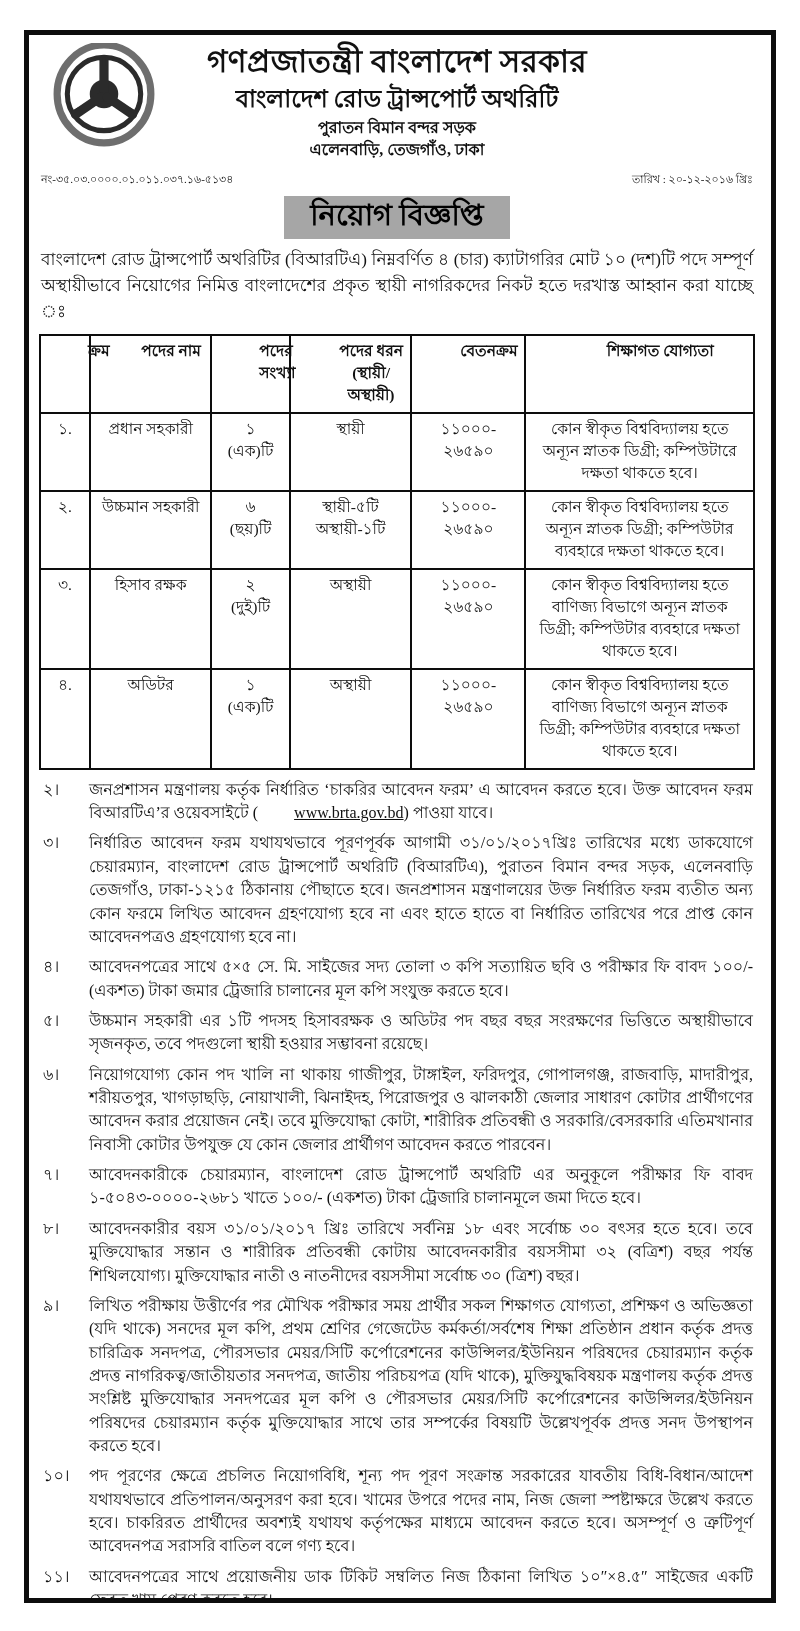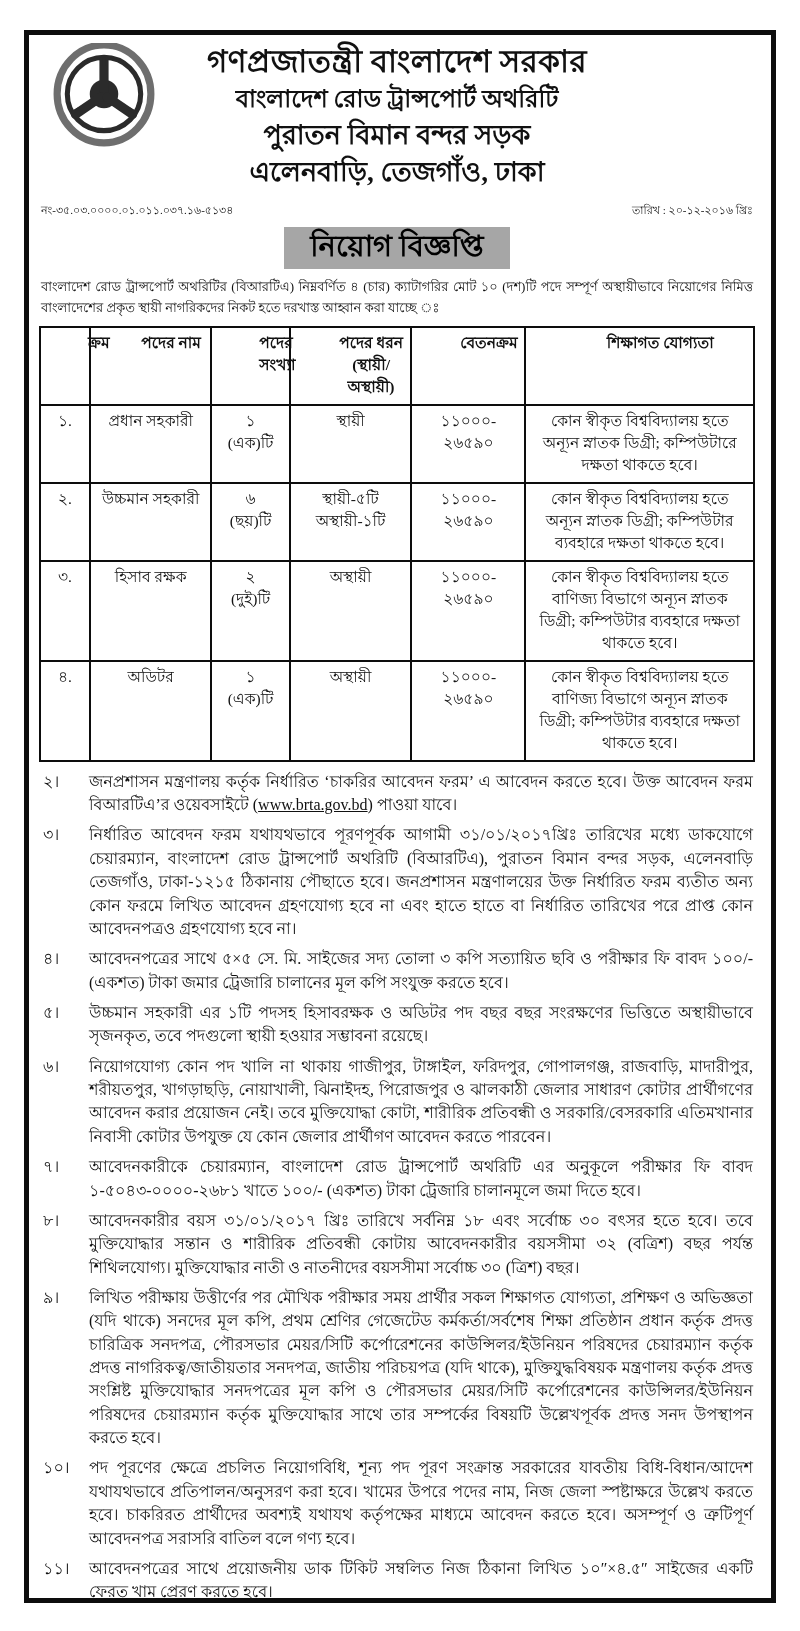--- a/index.html
+++ b/index.html
@@ -31,7 +31,7 @@
   }
   .h-govt{font-size:31px; font-weight:bold; line-height:1.25; letter-spacing:.5px;text-align:center;}
   .h-org{font-size:24px; font-weight:bold; line-height:1.45;}
-  .h-addr{font-size:27px; font-weight:bold; line-height:1.4;}
+  .h-addr{font-size:16px; font-weight:bold; line-height:1.4;}
   .memo-row{
     display:flex; justify-content:space-between; align-items:flex-end;
     font-size:11px; margin-top:10px; padding:0 2px;

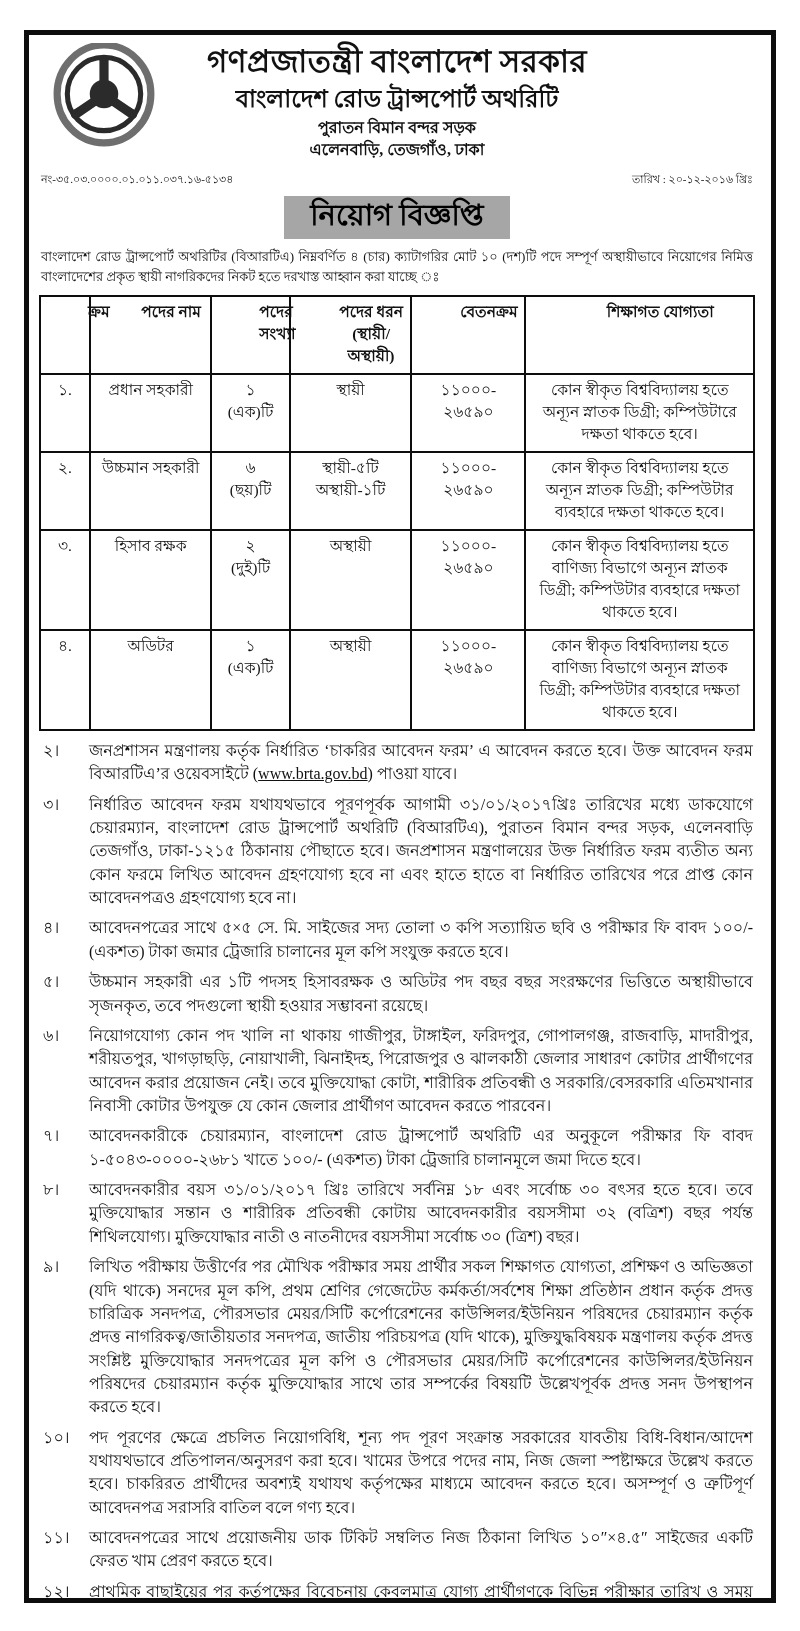--- a/index.html
+++ b/index.html
@@ -48,7 +48,7 @@
     line-height:1.15;
   }
   .intro{
-    font-size:13px; line-height:1.55; text-align:justify; margin:2px 2px 8px;
+    font-size:17px; line-height:1.55; text-align:justify; margin:2px 2px 8px;
   }
   
   table.posts{

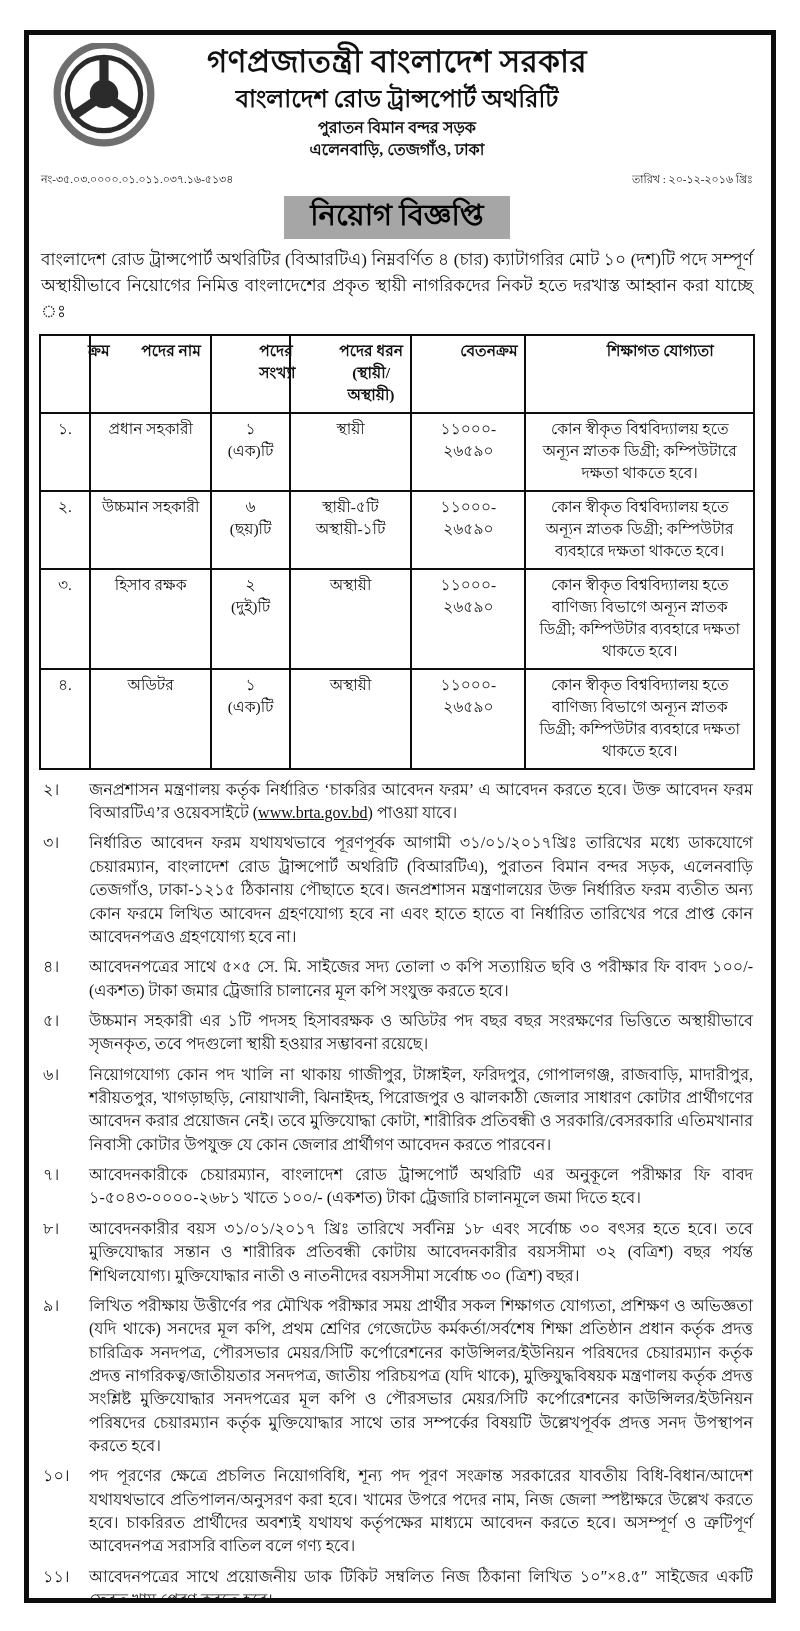--- a/index.html
+++ b/index.html
@@ -76,7 +76,7 @@
   }
   .item-no{flex:0 0 46px; padding-left:4px;}
   .item-text{flex:1; text-align:justify; padding-right:2px;}
-  .link{text-decoration:underline; font-family:"Liberation Serif","DejaVu Serif",serif;}
+  .link{text-decoration:underline; font-family:"Liberation Serif","DejaVu Serif",serif;margin-left:36px;}
 </style>
 </head>
 <body>

